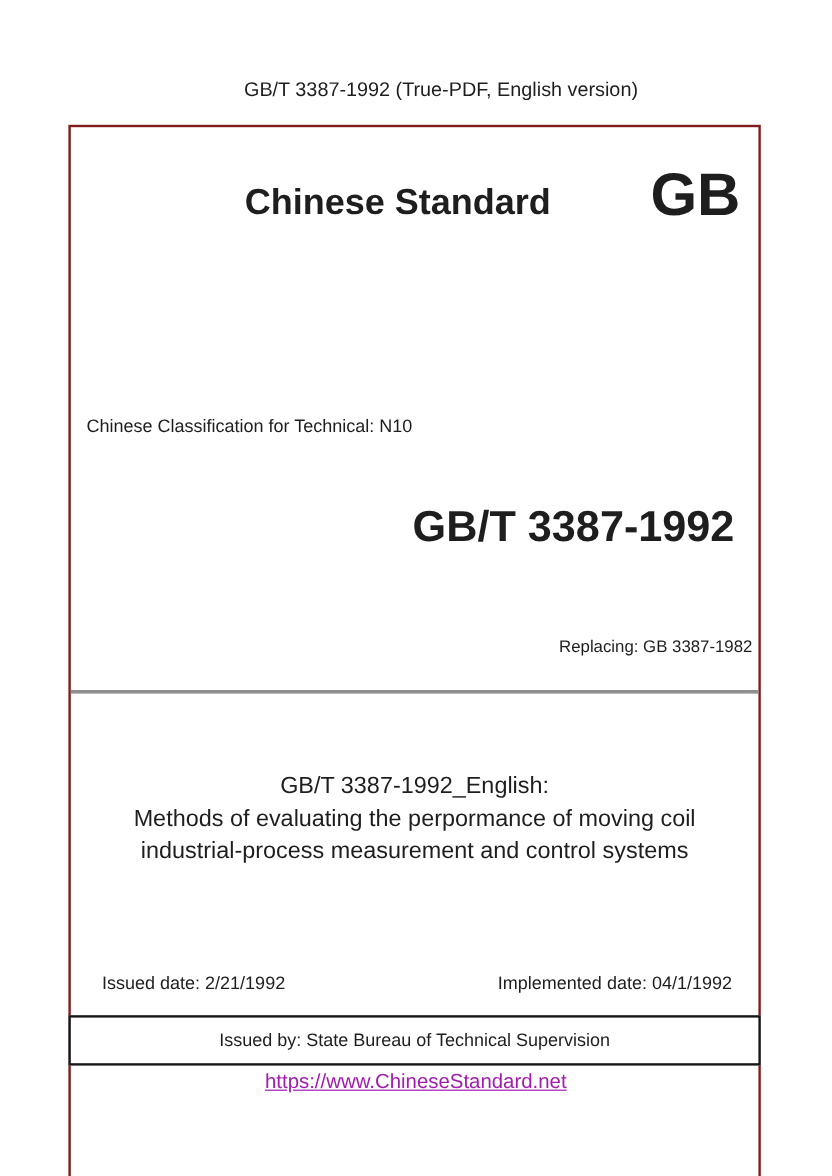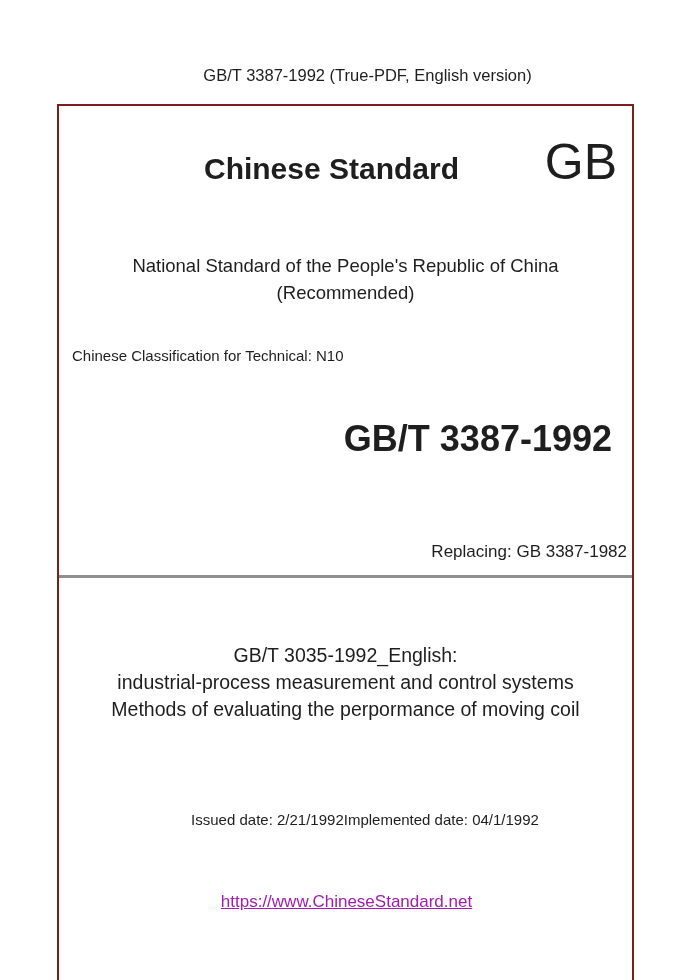--- a/index.html
+++ b/index.html
@@ -57,7 +57,7 @@
     top: 31px;
     right: 15px;
     font-size: 50px;
-    font-weight: normal;
+    font-weight: bold;
     line-height: 1;
   }
 

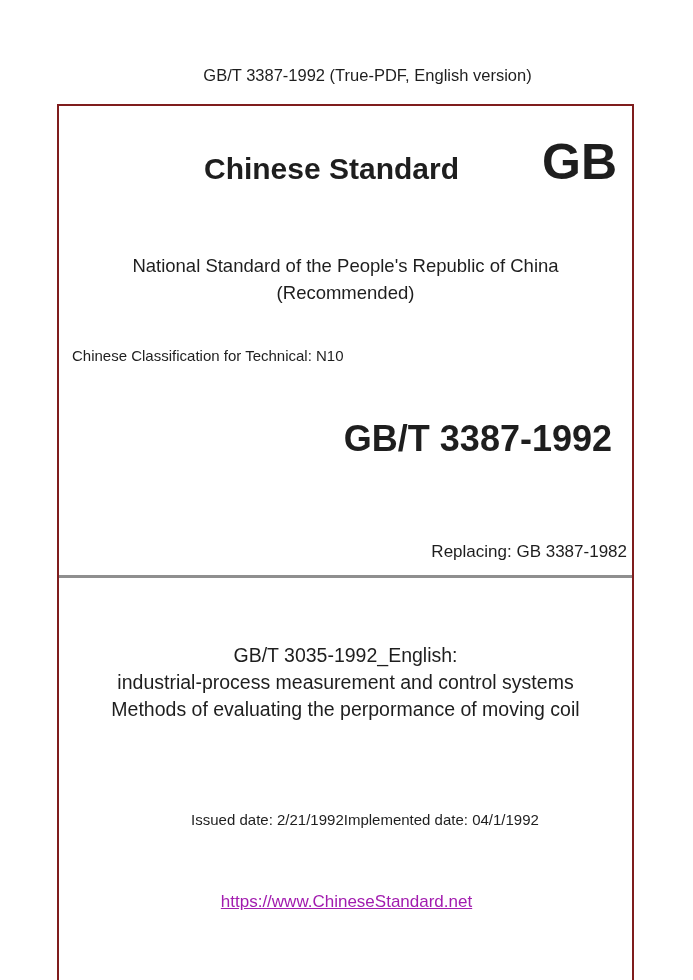--- a/index.html
+++ b/index.html
@@ -171,10 +171,6 @@
 
     <div class="gb-logo">GB</div>
 
-    <div class="national-block">
-      <div>National Standard of the People's Republic of China</div>
-      <div>(Recommended)</div>
-    </div>
 
     <div class="classification">Chinese Classification for Technical: N10</div>
 

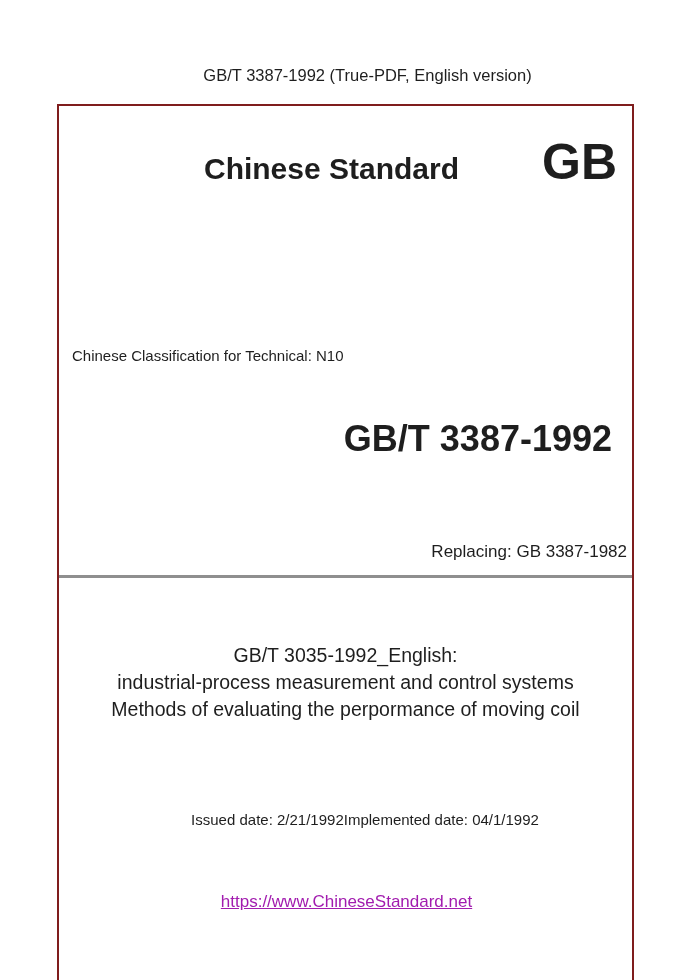--- a/index.html
+++ b/index.html
@@ -90,9 +90,9 @@
 
   .replacing {
     position: absolute;
-    top: 436px;
+    top: 424px;
     right: 5px;
-    font-size: 17px;
+    font-size: 14px;
     line-height: 1.2;
     text-align: center;
   }

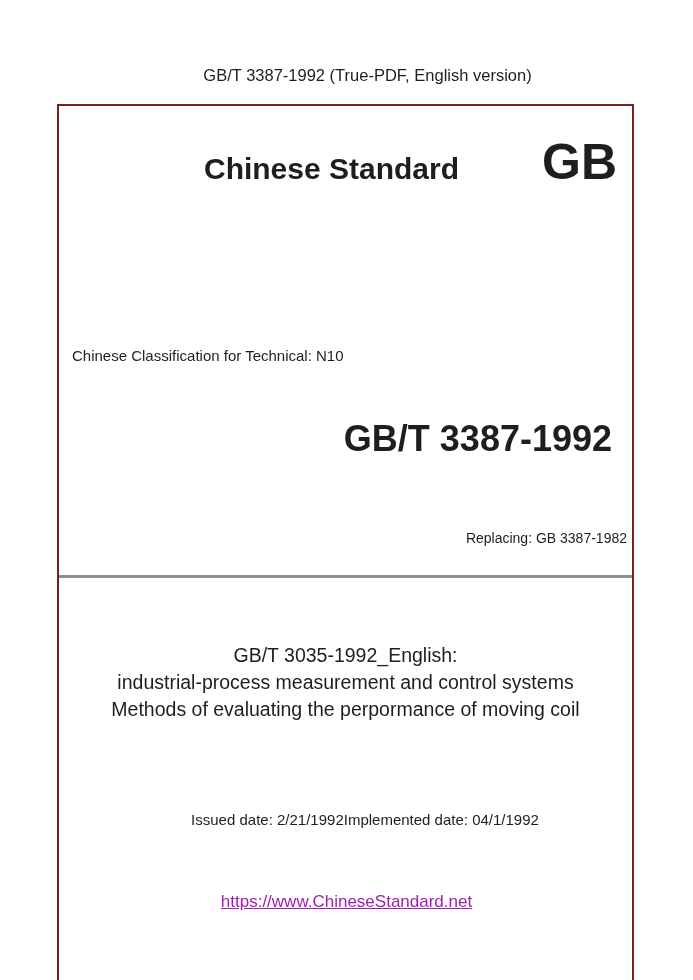--- a/index.html
+++ b/index.html
@@ -181,7 +181,7 @@
     <div class="divider"></div>
 
     <div class="title-block">
-      <div>GB/T 3035-1992_English:</div>
+      <div>GB/T 3387-1992_English:</div>
       <div>industrial-process measurement and control systems</div>
       <div>Methods of evaluating the perpormance of moving coil</div>
     </div>

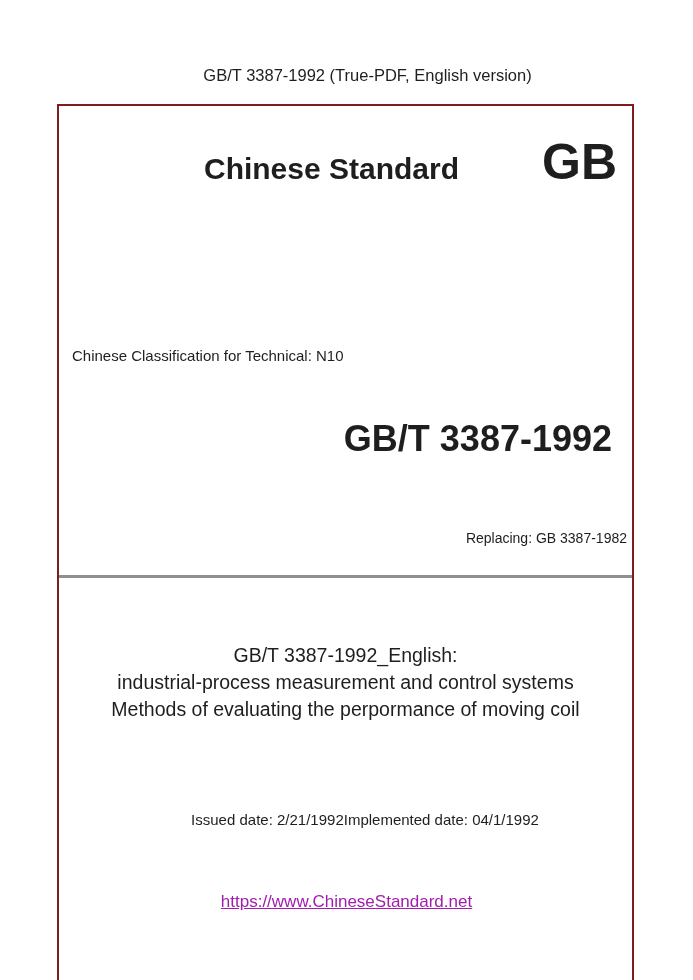--- a/index.html
+++ b/index.html
@@ -182,8 +182,8 @@
 
     <div class="title-block">
       <div>GB/T 3387-1992_English:</div>
+      <div>Methods of evaluating the perpormance of moving coil</div>
       <div>industrial-process measurement and control systems</div>
-      <div>Methods of evaluating the perpormance of moving coil</div>
     </div>
 
     <div class="dates-row">

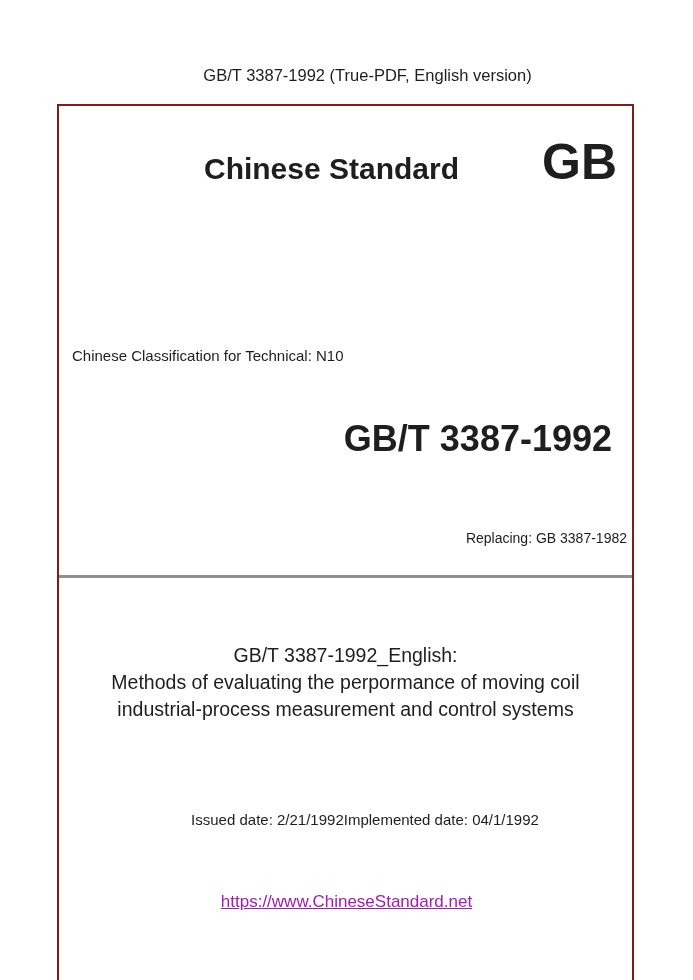--- a/index.html
+++ b/index.html
@@ -122,10 +122,9 @@
     left: 26px;
     right: 22px;
     display: flex;
-    justify-content: center;
+    justify-content: space-between;
     font-size: 15px;
     line-height: 1.2;
-    margin-left: 35px;
   }
 
   

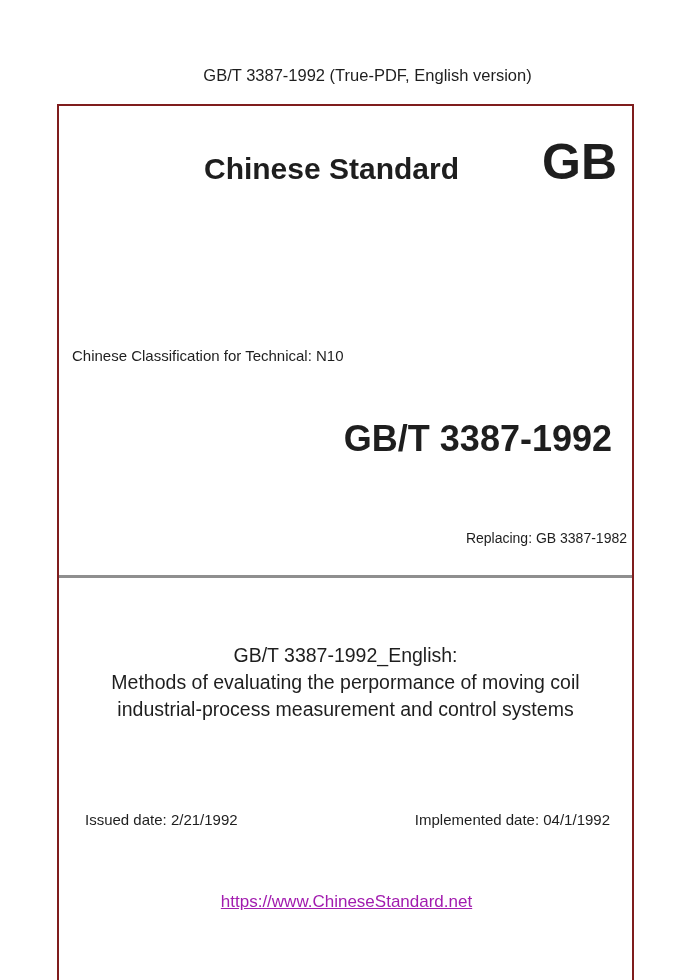--- a/index.html
+++ b/index.html
@@ -192,6 +192,9 @@
 
   </div>
 
+  <div class="issuer-box">
+    <span>Issued by: State Bureau of Technical Supervision</span>
+  </div>
 
   <div class="footer-link">
     <a href="#">https://www.ChineseStandard.net</a>

